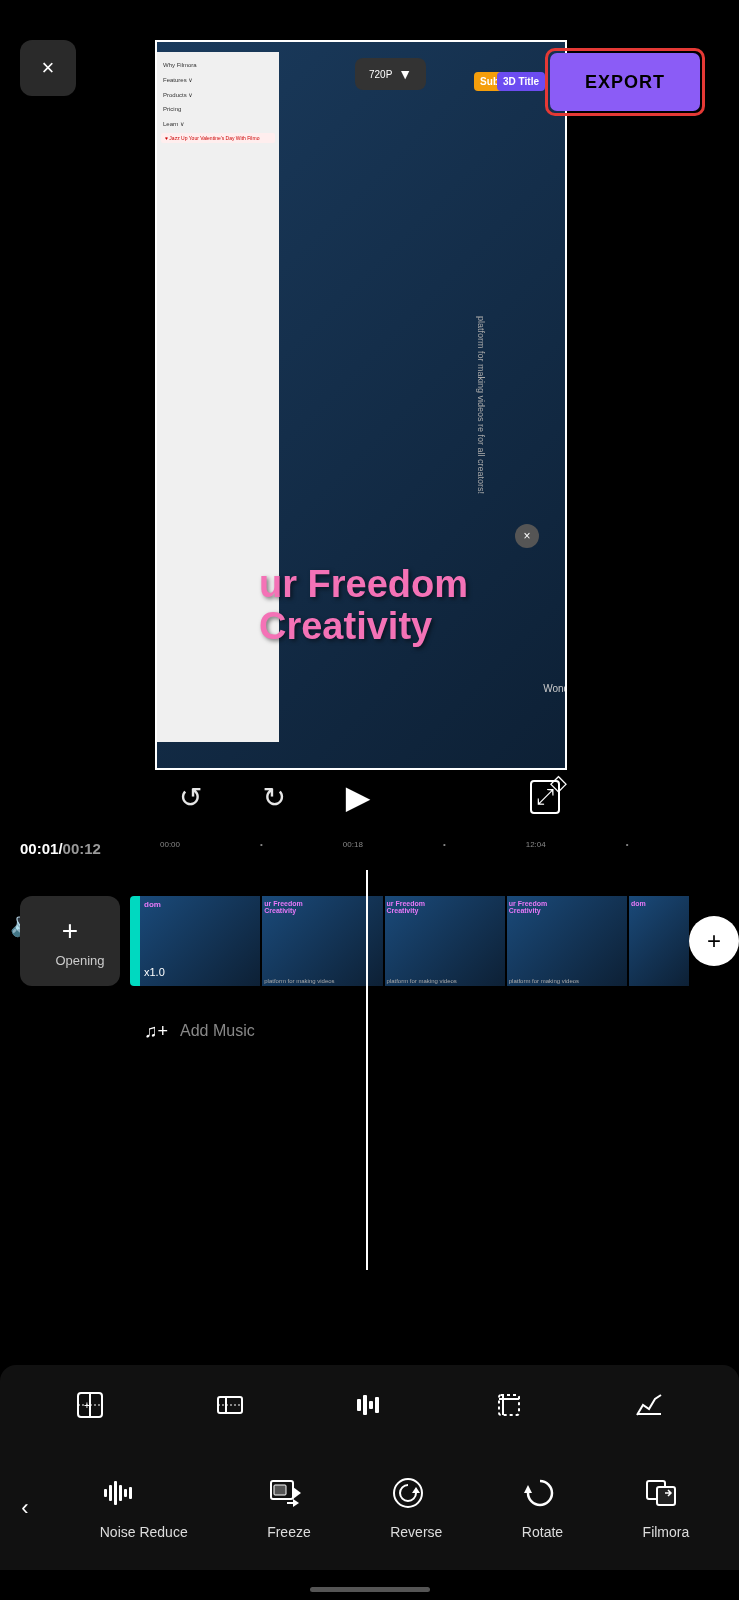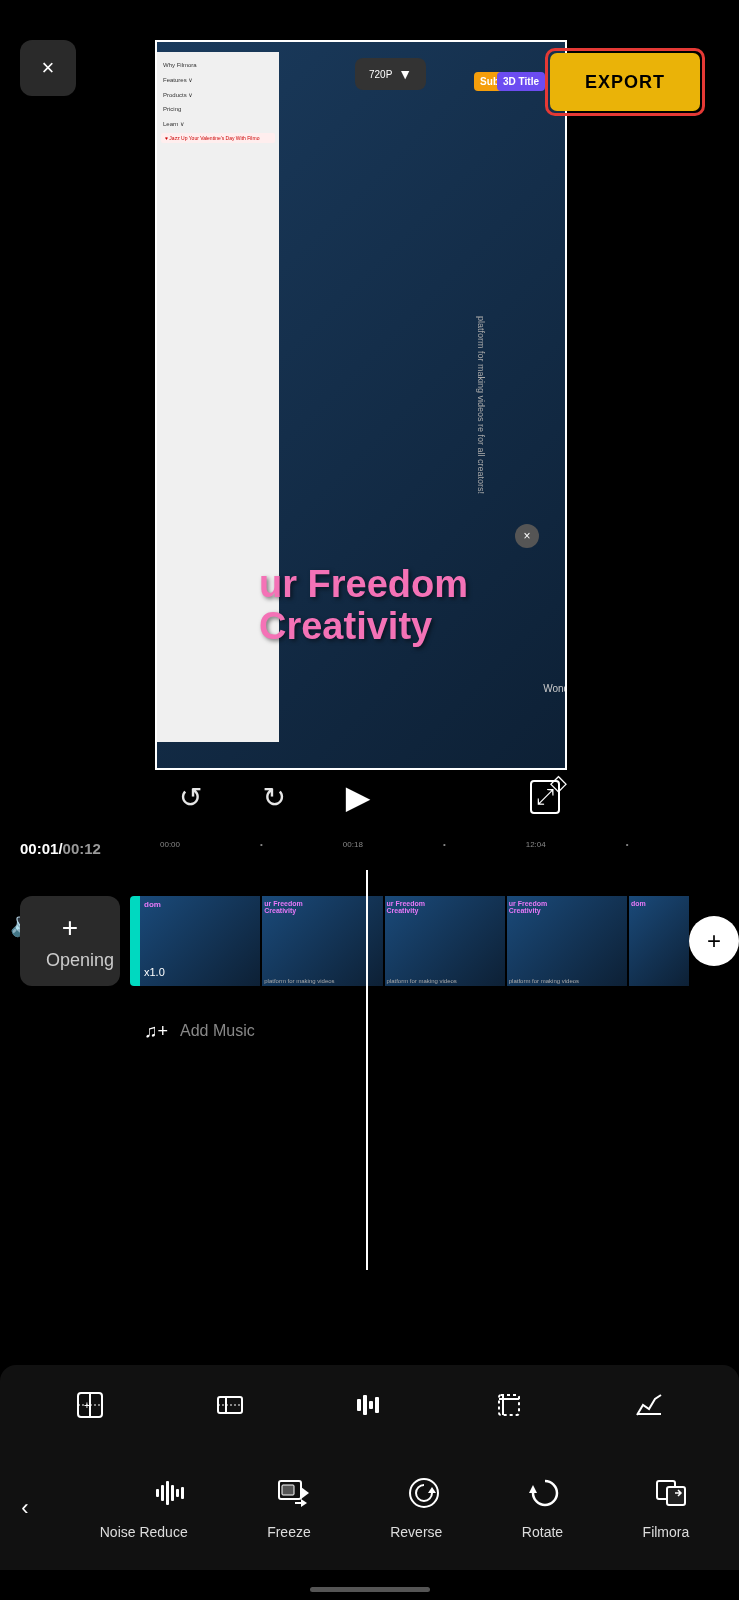--- a/index.html
+++ b/index.html
@@ -84,7 +84,7 @@
     .export-btn {
       width: 100%;
       height: 100%;
-      background: #eab308;
+      background: #8b5cf6;
       border-radius: 7px;
       display: flex;
       align-items: center;

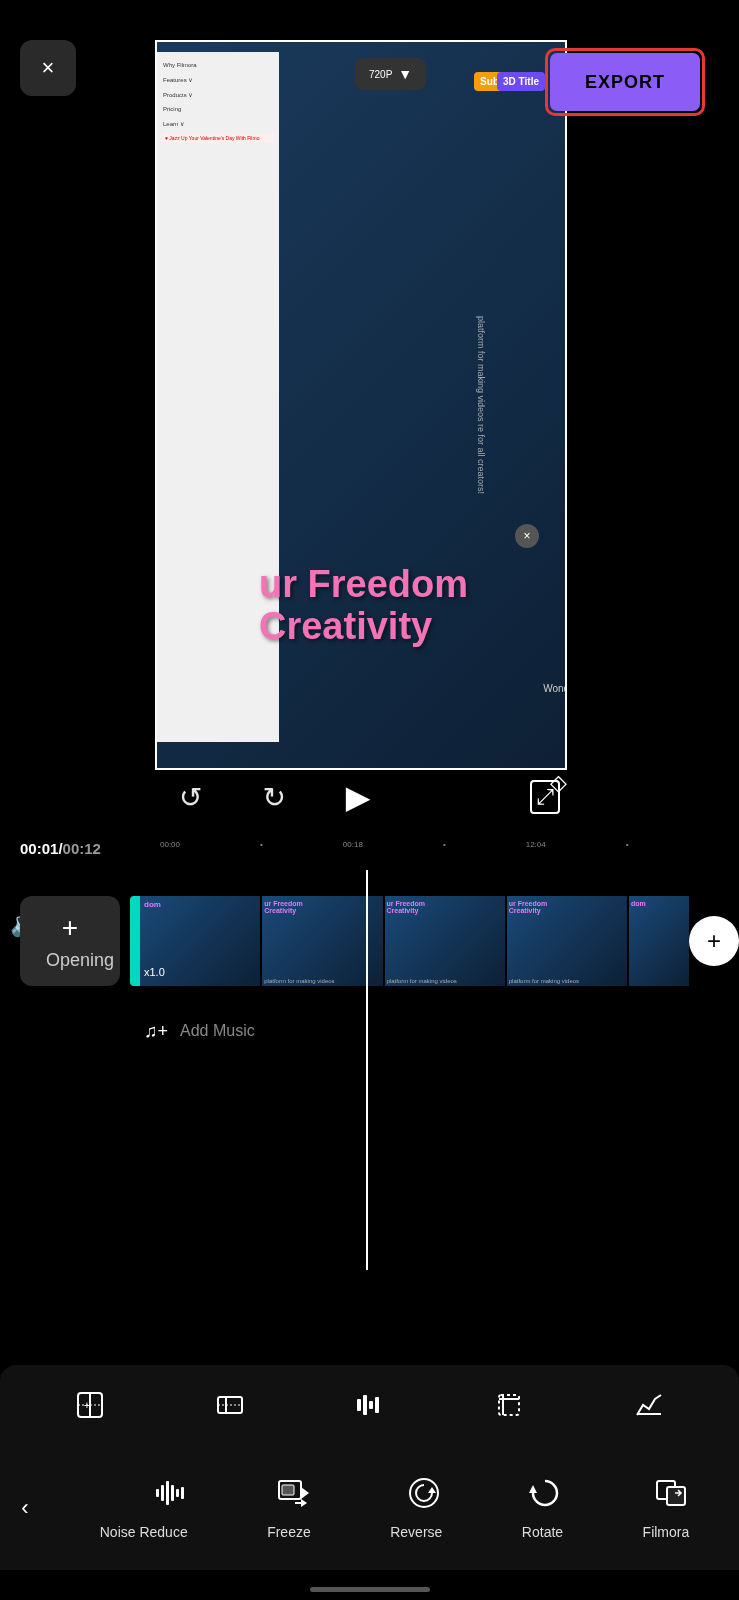--- a/index.html
+++ b/index.html
@@ -296,7 +296,7 @@
     }
     .opening-clip .label {
       color: #ccc;
-      font-size: 18px;
+      font-size: 13px;
       margin-left: 20px;
     }
 

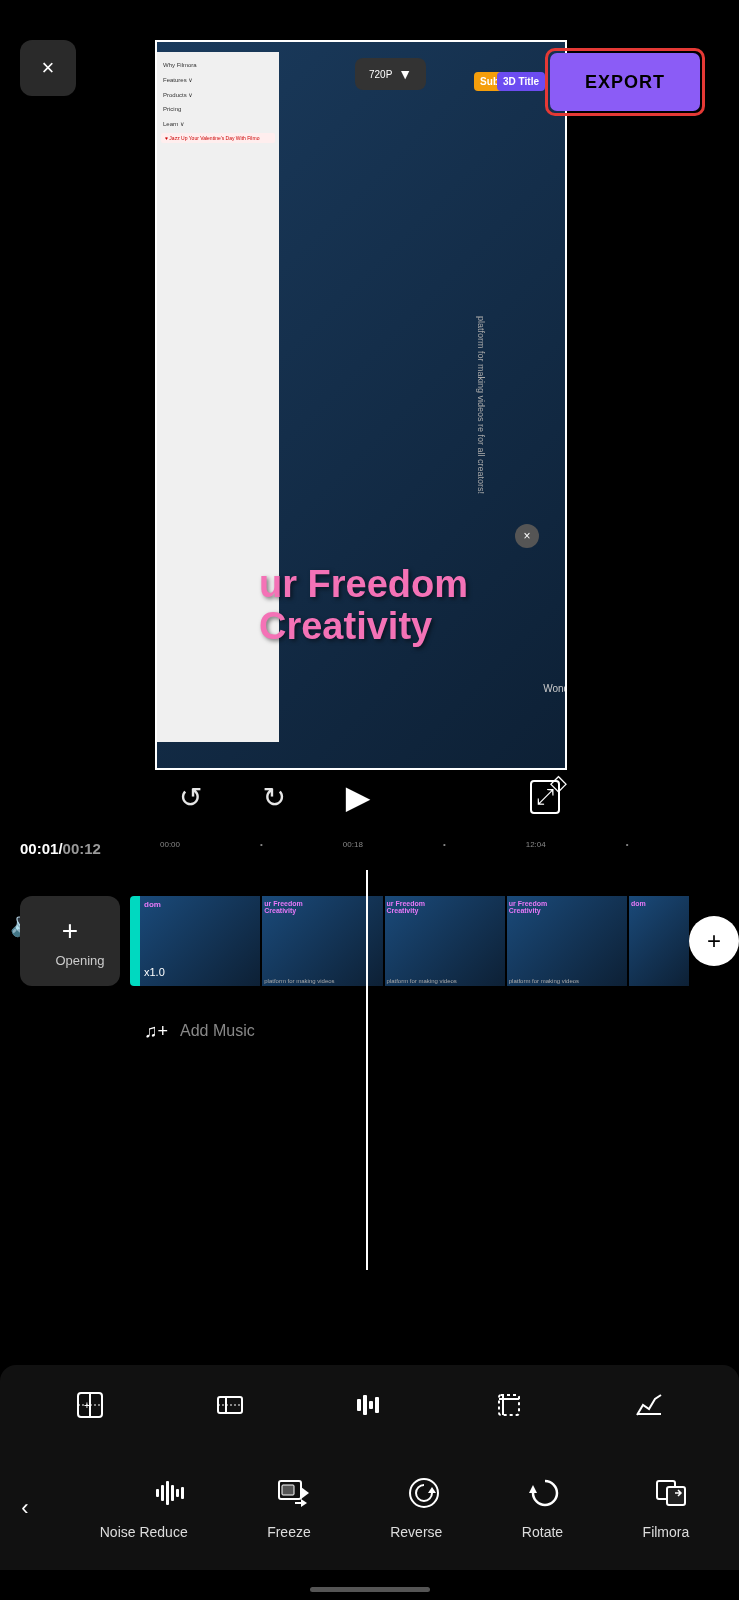--- a/index.html
+++ b/index.html
@@ -454,7 +454,7 @@
     .nav-item {
       display: flex;
       flex-direction: column;
-      align-items: flex-end;
+      align-items: flex-start;
       gap: 6px;
       cursor: pointer;
     }

